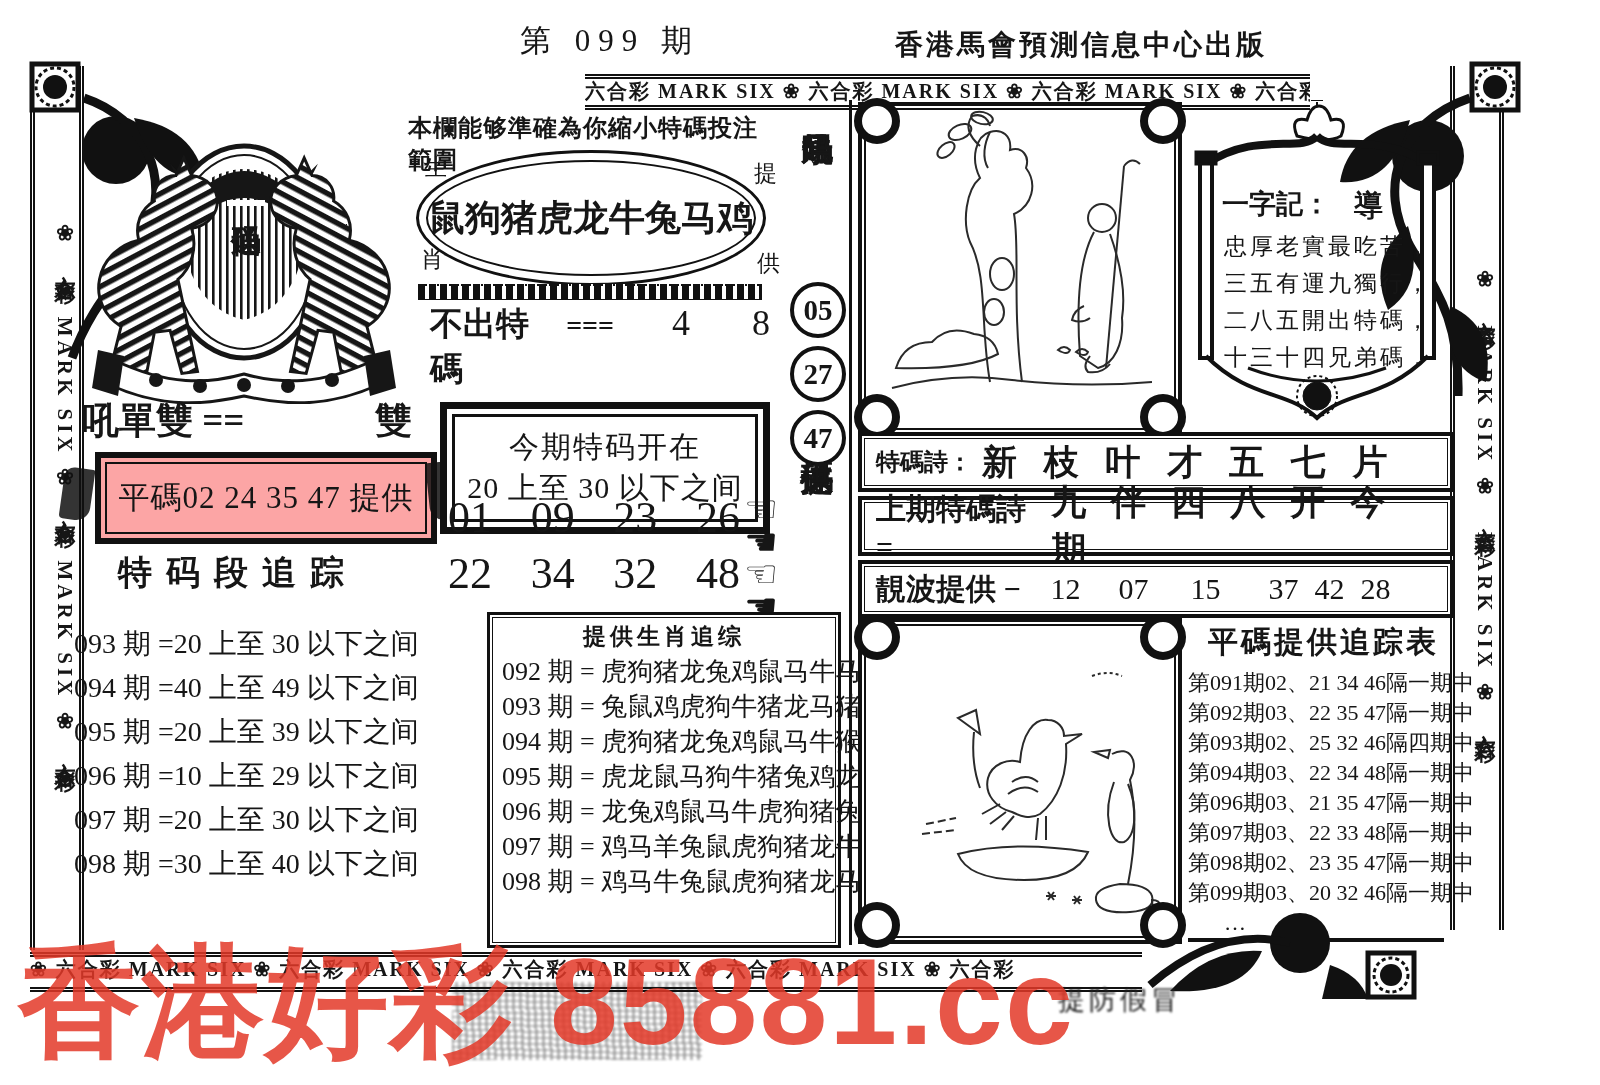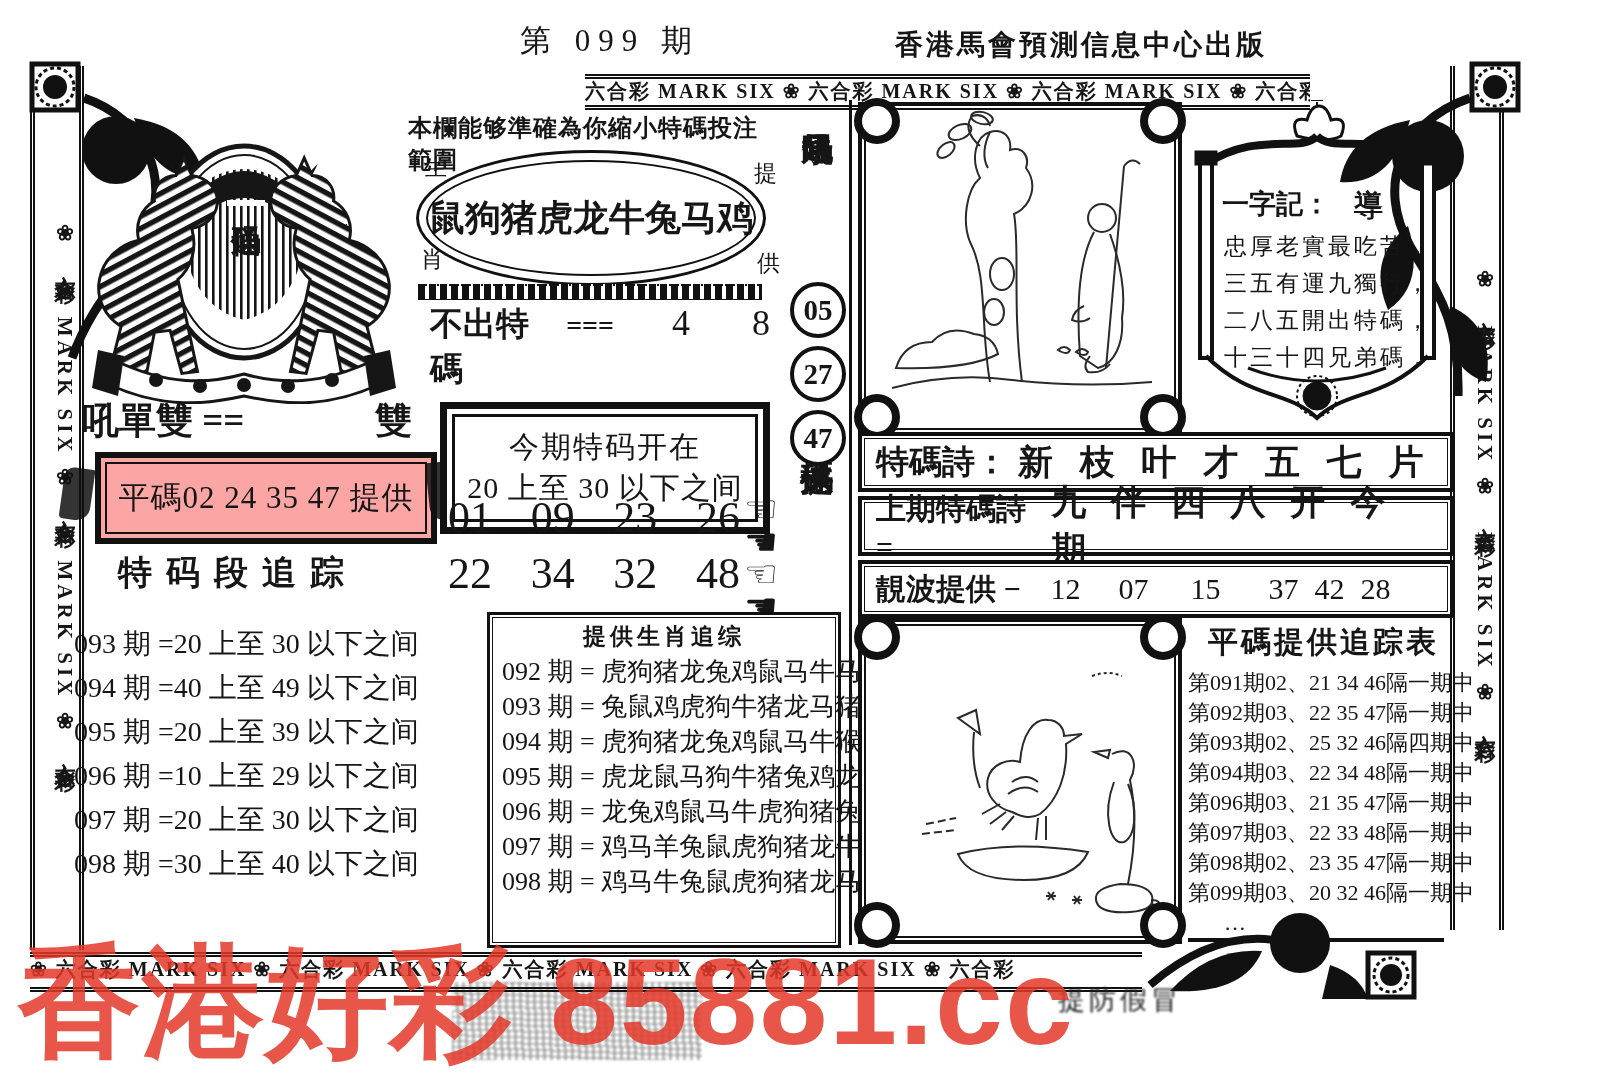--- a/index.html
+++ b/index.html
@@ -267,7 +267,7 @@
   </div>
 
   <div class="abs rowbox" style="left:858px;top:432px;width:560px;height:52px;">
-    <span class="serif b" style="font-size:33px;">特碼詩：</span>
+    <span class="serif b" style="font-size:24px;">特碼詩：</span>
     <span class="serif b" style="font-size:35px;letter-spacing:9px;margin-left:10px;">新 枝 叶 才 五 七 片</span>
   </div>
   <div class="abs rowbox" style="left:858px;top:496px;width:560px;height:52px;">

